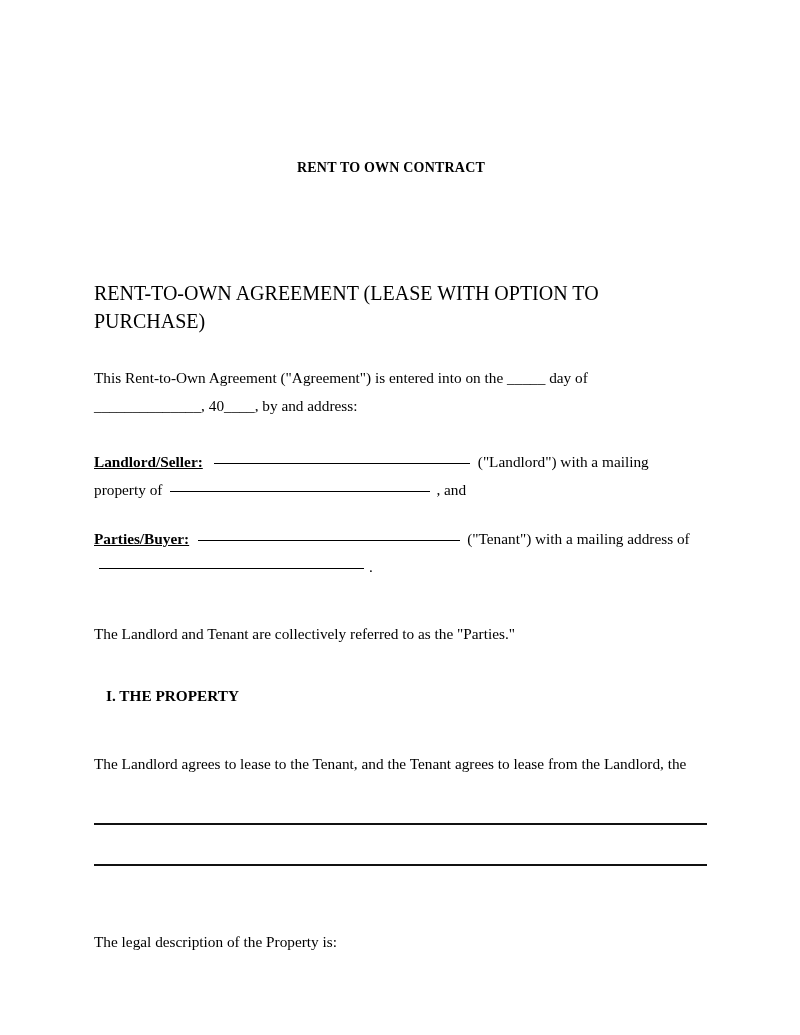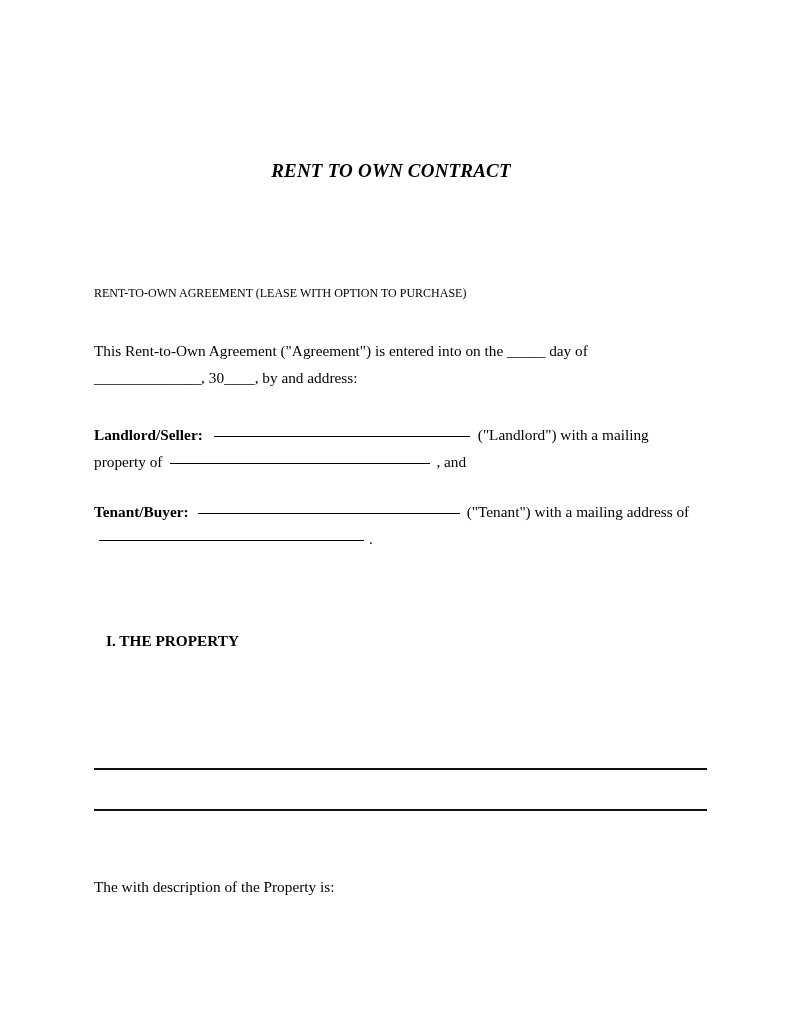--- a/index.html
+++ b/index.html
@@ -25,10 +25,9 @@
     top: 160px;
     width: 782px;
     text-align: center;
-    font-size: 19px;
+    font-size: 14px;
     font-weight: bold;
     letter-spacing: 0.2px;
-    font-style: italic;
   }
 
   

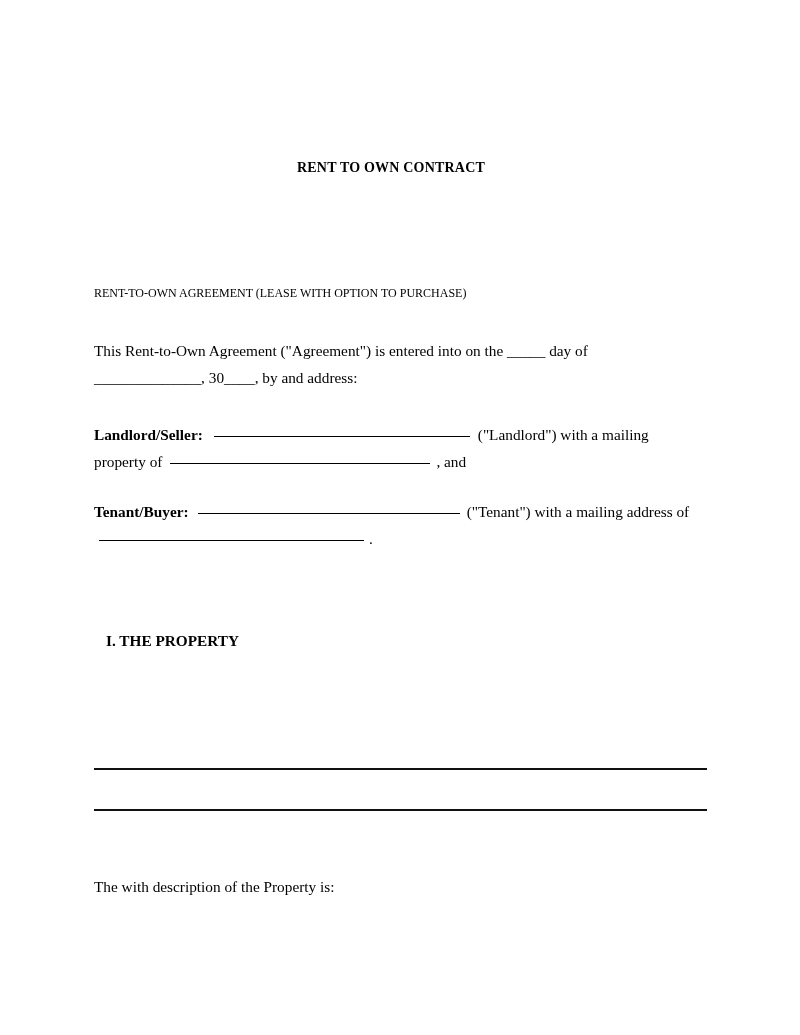--- a/index.html
+++ b/index.html
@@ -46,7 +46,7 @@
   }
 
   .subtitle {
-    font-size: 12px;
+    font-size: 20px;
     line-height: 27.5px;
     margin: 0;
   }

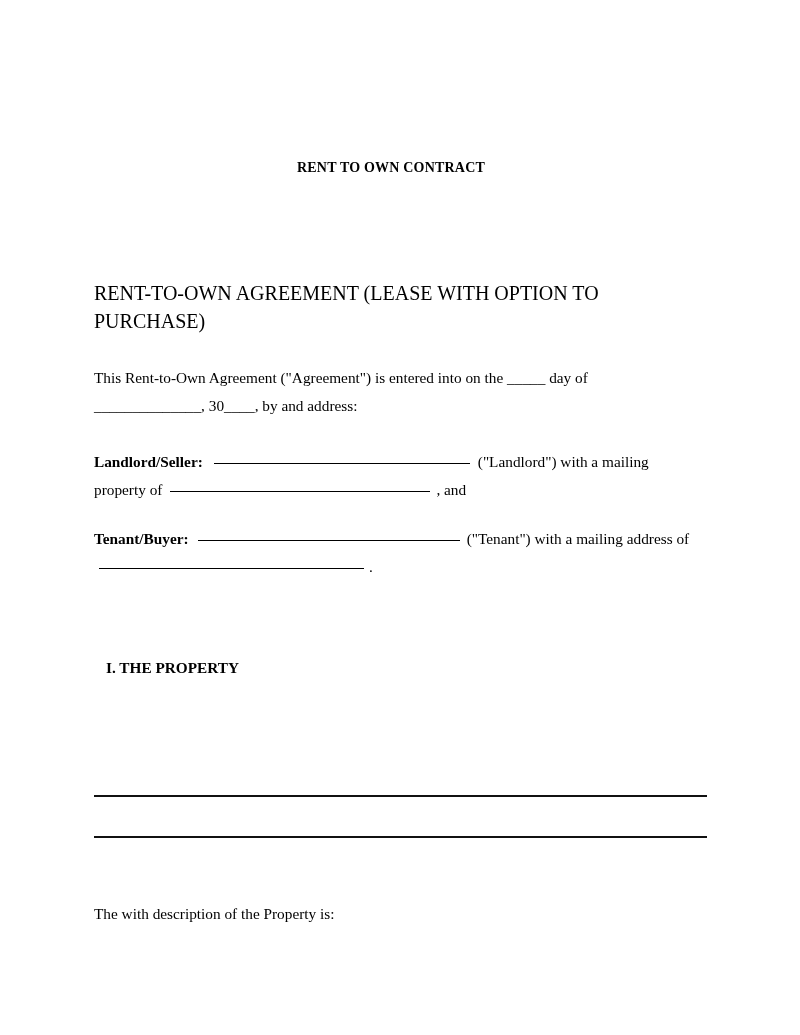--- a/index.html
+++ b/index.html
@@ -105,7 +105,7 @@
 
     <p class="para">
       <span>This Rent-to-Own Agreement ("Agreement") is entered into on the </span><span class="nowrap">_____</span><span> day of</span><br>
-      <span class="nowrap">______________</span><span>, 30</span><span class="nowrap">____</span><span>, by and address:</span>
+      <span class="nowrap">______________</span><span>, 40</span><span class="nowrap">____</span><span>, by and address:</span>
     </p>
 
     <div class="gap-lg"></div>

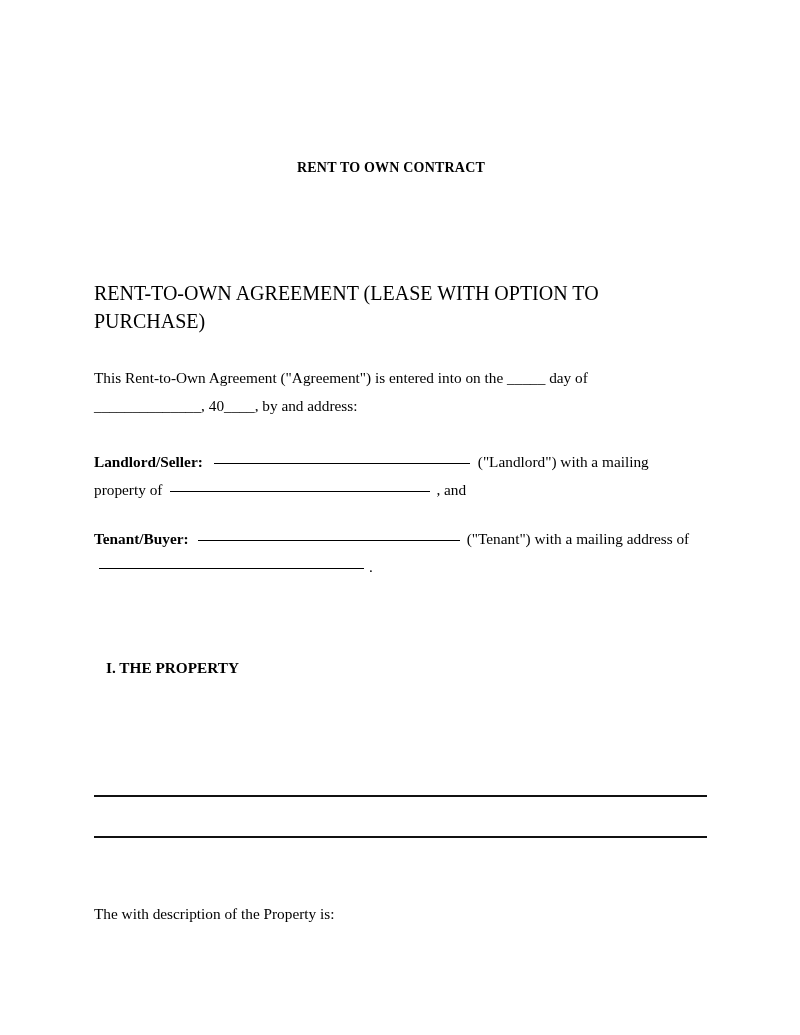--- a/index.html
+++ b/index.html
@@ -55,7 +55,7 @@
   .gap-md { height: 22px; }
   .gap-xl { height: 40px; }
 
-  .bold { font-weight: bold; }
+  .bold { font-weight: bold; text-decoration: underline; }
 
   .section-head {
     font-size: 15.3px;

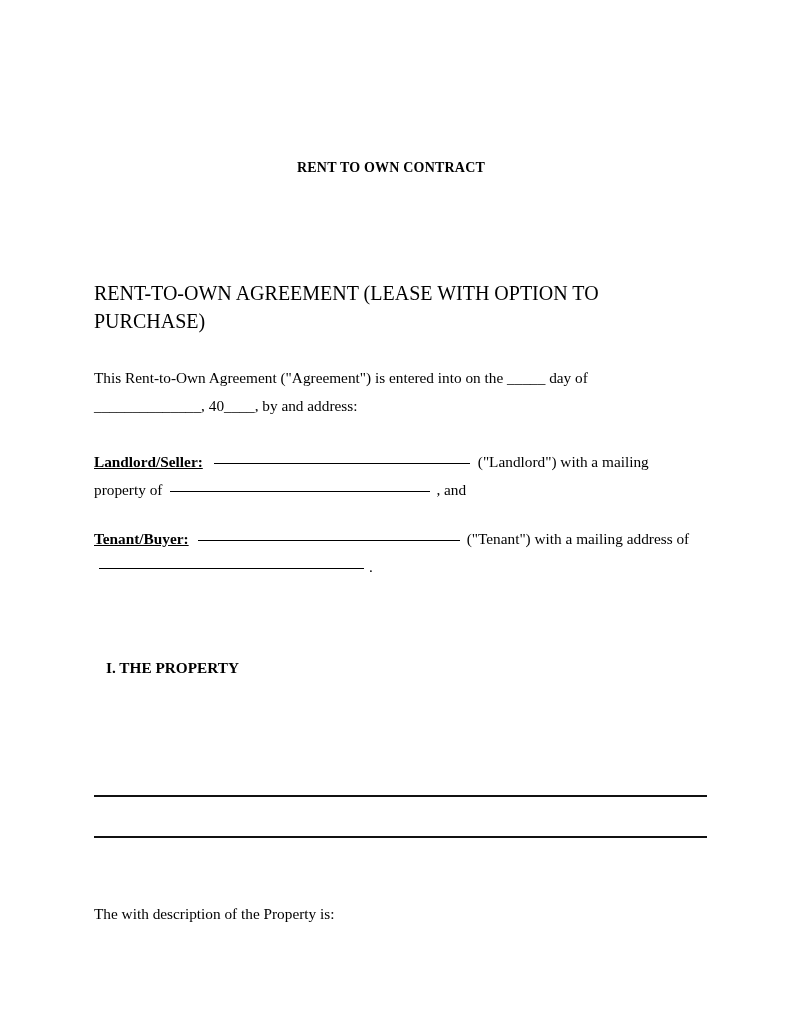--- a/index.html
+++ b/index.html
@@ -118,7 +118,7 @@
     <div class="gap-md"></div>
 
     <p class="para">
-      <span class="bold">Tenant/Buyer:</span><span class="rule-inline rule-tenant"></span><span>("Tenant") with a mailing address of</span><br>
+      <span class="bold">Parties/Buyer:</span><span class="rule-inline rule-tenant"></span><span>("Tenant") with a mailing address of</span><br>
       <span class="rule-inline rule-tn-addr"></span><span>.</span>
     </p>
 

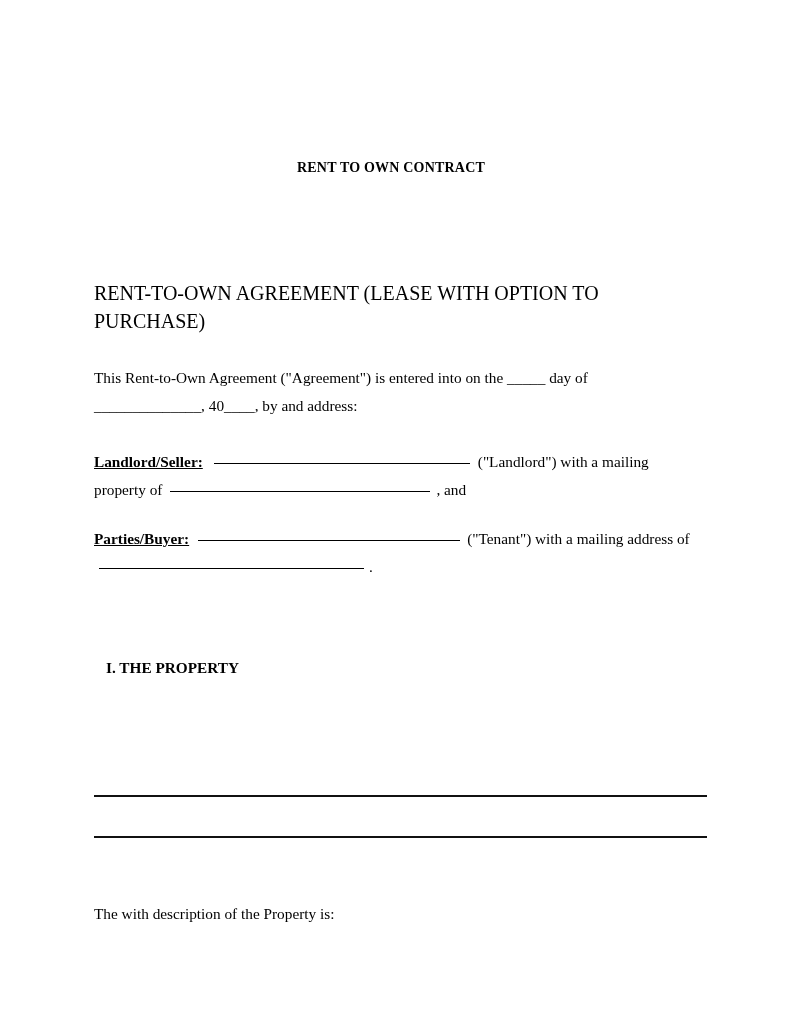--- a/index.html
+++ b/index.html
@@ -124,6 +124,7 @@
 
     <div class="gap-xl"></div>
 
+    <p class="para">The Landlord and Tenant are collectively referred to as the "Parties."</p>
 
     <div class="gap-md"></div>
 

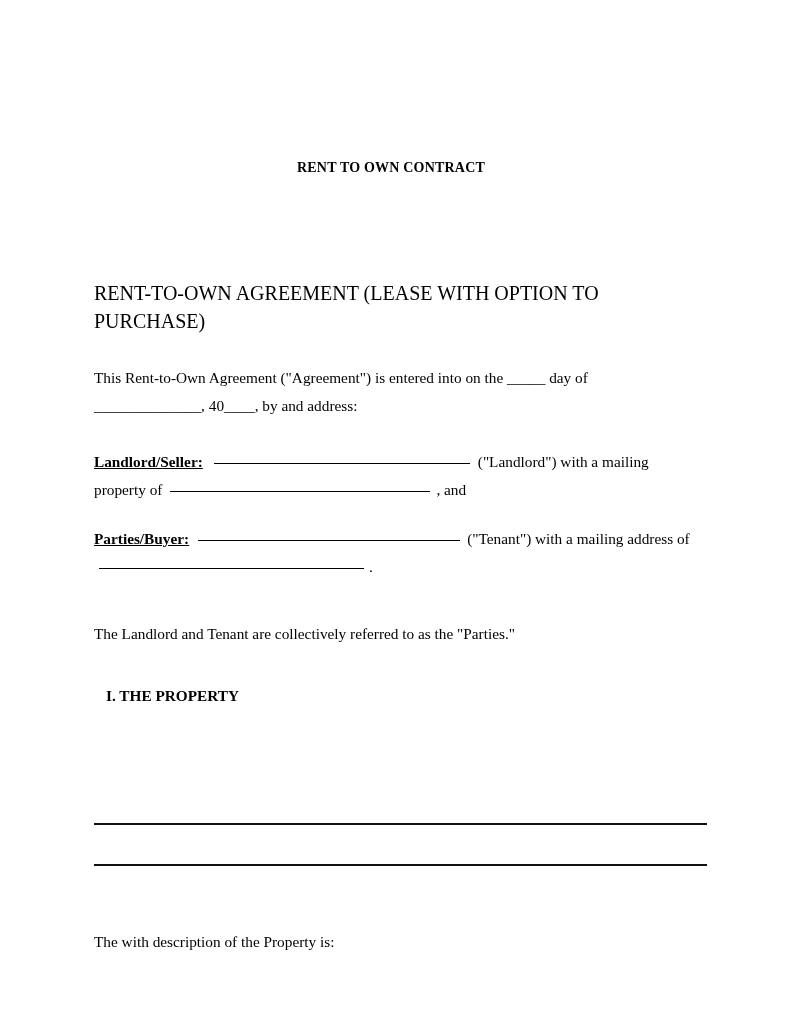--- a/index.html
+++ b/index.html
@@ -133,7 +133,7 @@
     <div class="gap-lg"></div>
 
     <p class="para">
-      <br>
+      <span>The Landlord agrees to lease to the Tenant, and the Tenant agrees to lease from the Landlord, the</span><br>
     </p>
 
     <div class="rule-block">

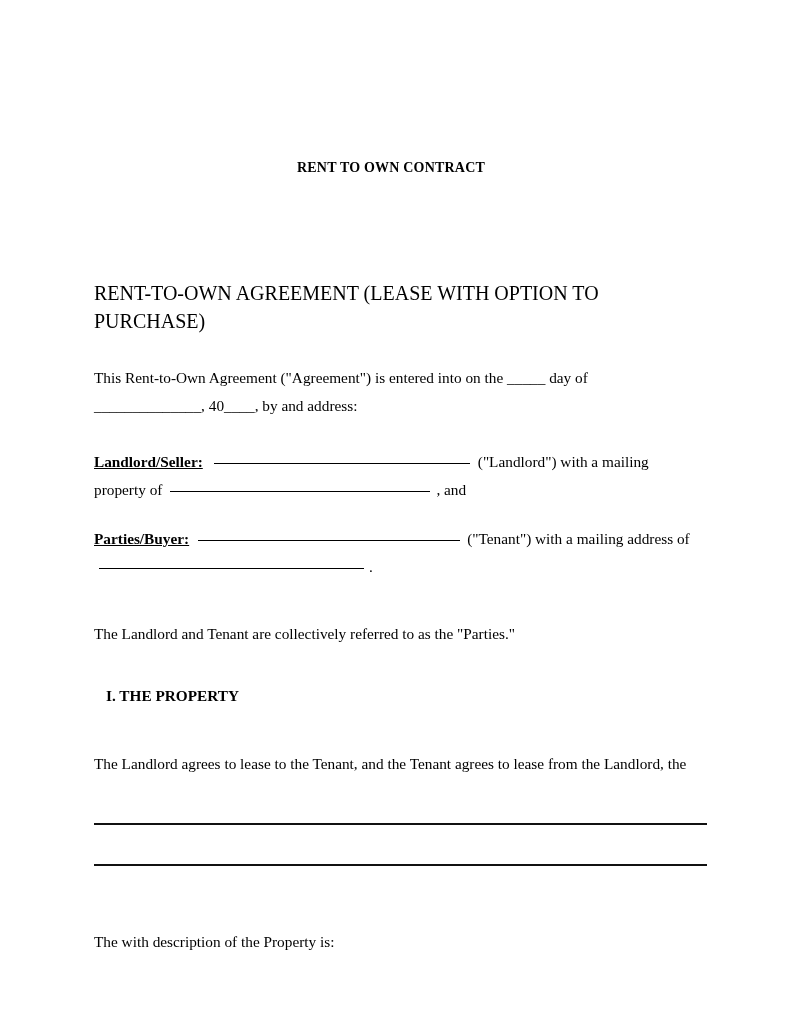--- a/index.html
+++ b/index.html
@@ -146,7 +146,7 @@
     <div class="gap-xl"></div>
     <div class="gap-md"></div>
 
-    <p class="para">The with description of the Property is:</p>
+    <p class="para">The legal description of the Property is:</p>
 
   </div>
 </div>

